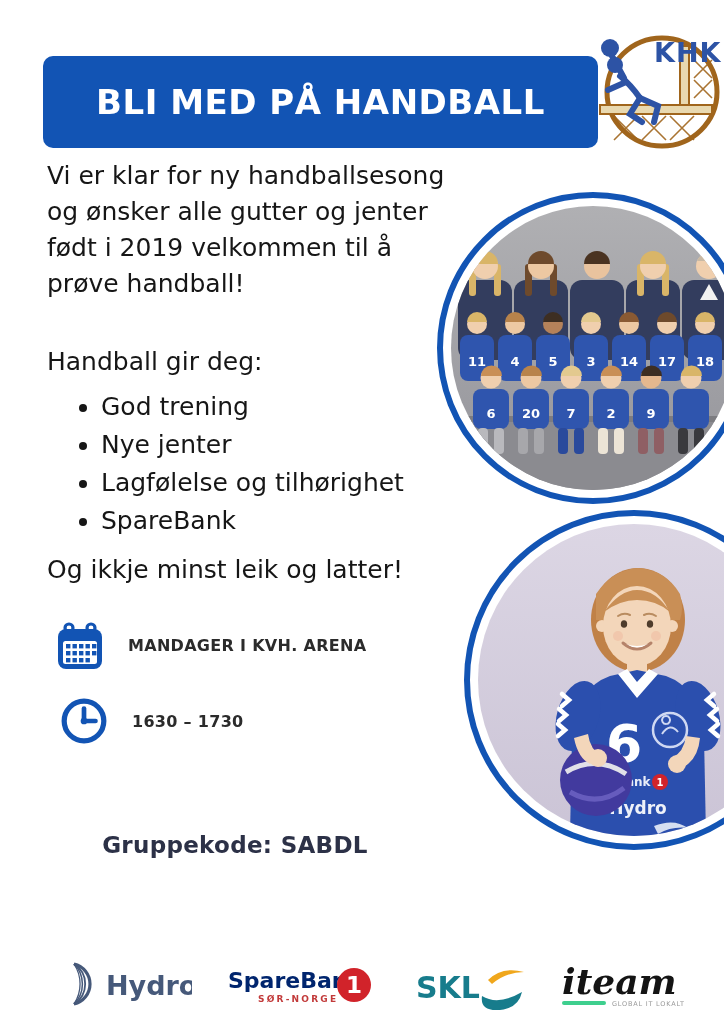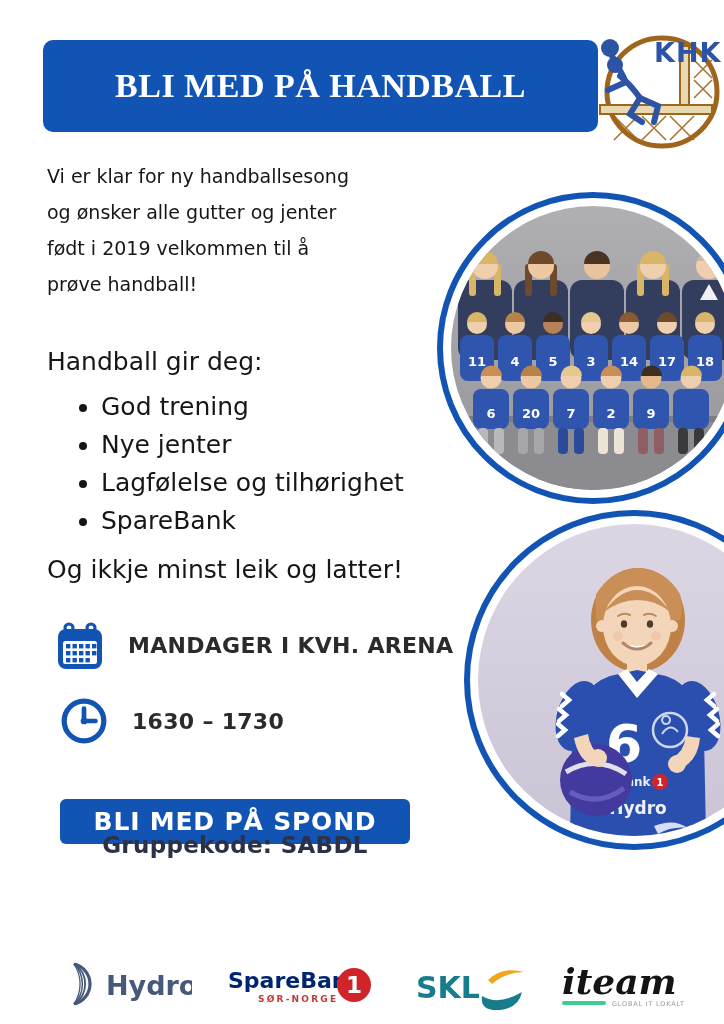--- a/index.html
+++ b/index.html
@@ -10,9 +10,9 @@
   }
   
   .banner{
-    position:absolute;left:43px;top:40px;width:555px;height:92px;
+    position:absolute;left:43px;top:56px;width:555px;height:92px;
     background:#1254b4;border-radius:10px;
-    display:flex;align-items:center;justify-content:center;font-family:Liberation Serif, serif;
+    display:flex;align-items:center;justify-content:center;
   }
   .banner h1{
     margin:0;color:#ffffff;font-size:34px;font-weight:800;letter-spacing:.5px;white-space:nowrap;

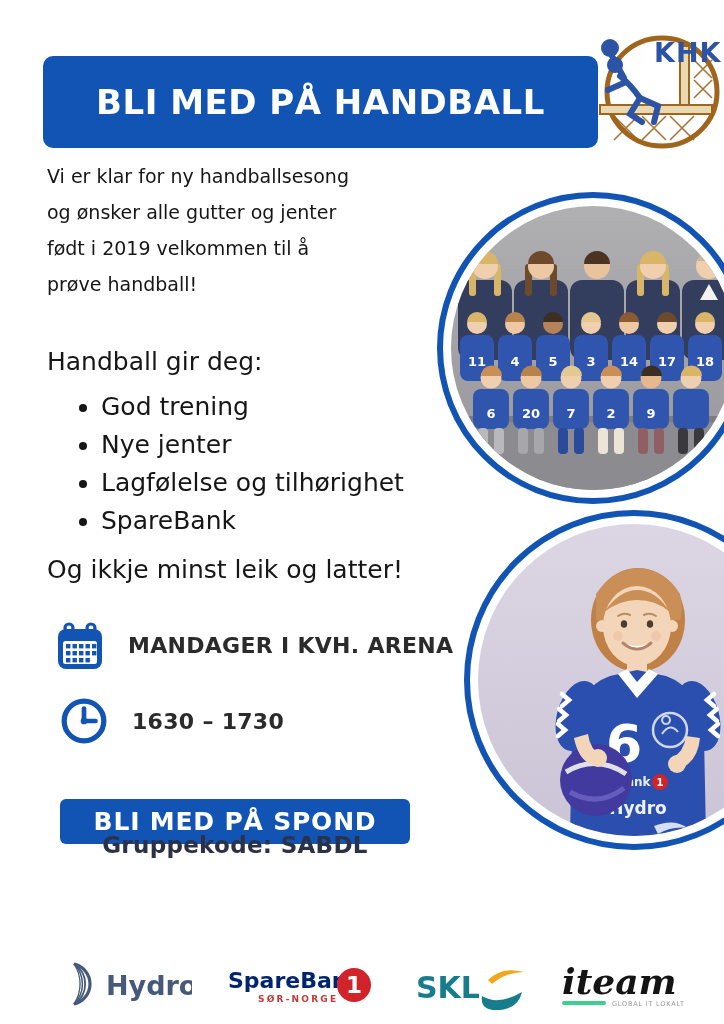--- a/index.html
+++ b/index.html
@@ -28,7 +28,7 @@
   .circle-player{left:464px;top:510px;width:340px;height:340px;}
   
   .content{position:absolute;left:47px;top:158px;width:446px;color:#161616;}
-  .intro{margin:0;font-size:19px;line-height:36px;white-space:pre-line;}
+  .intro{margin:0;font-size:25px;line-height:36px;white-space:pre-line;}
   .list-heading{margin:42px 0 4px 0;font-size:25px;line-height:36px;}
   ul.benefits{margin:8px;padding:0 0 0 46px;}
   ul.benefits li{font-size:25px;line-height:38px;color:#161616;}

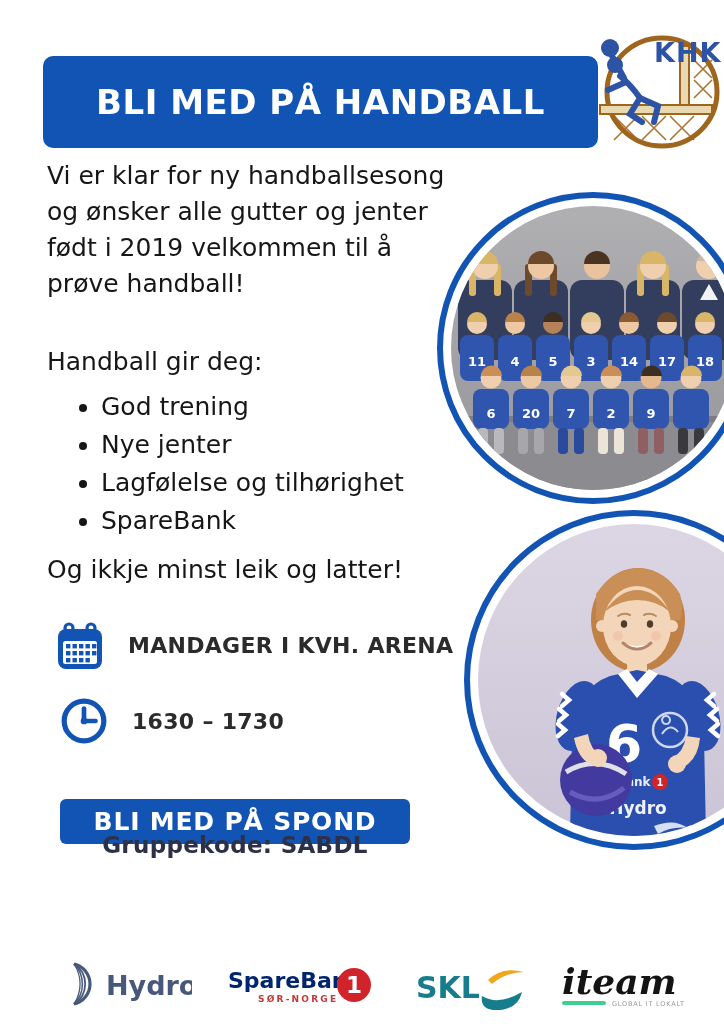--- a/index.html
+++ b/index.html
@@ -38,7 +38,7 @@
   .info-row{position:absolute;display:flex;align-items:center;gap:24px;}
   .info-schedule{left:56px;top:619px;}
   .info-time{left:60px;top:697px;}
-  .info-label{font-size:22px;font-weight:800;color:#2b2b2b;letter-spacing:.3px;white-space:nowrap;}
+  .info-label{font-size:16px;font-weight:800;color:#2b2b2b;letter-spacing:.3px;white-space:nowrap;}
   
   .cta-button{
     position:absolute;left:60px;top:799px;width:350px;height:45px;

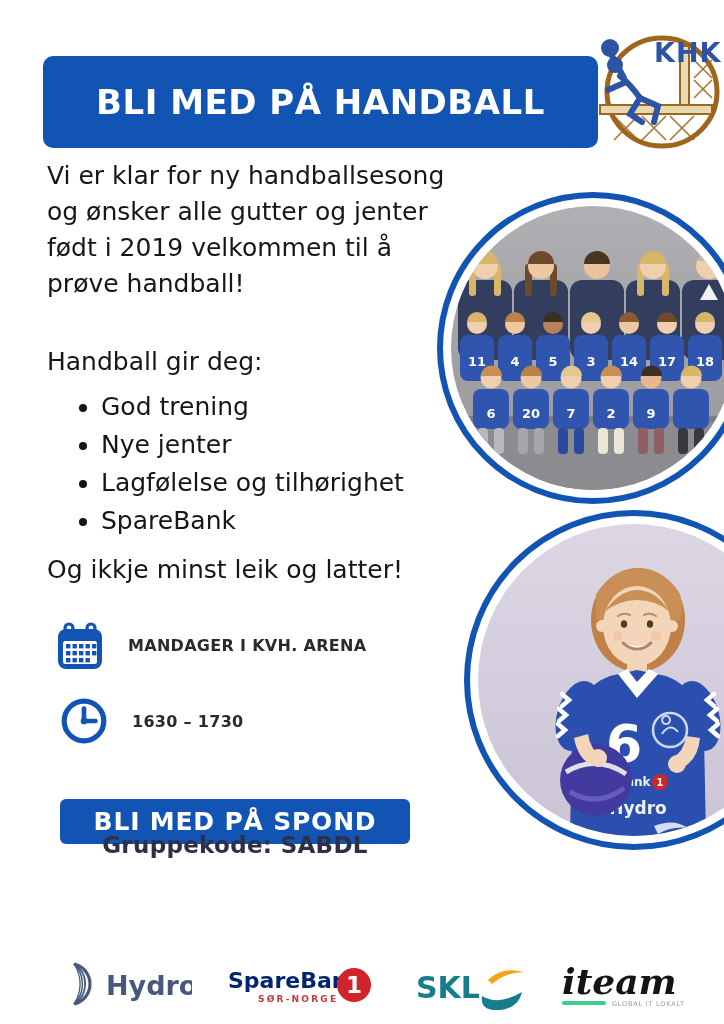--- a/index.html
+++ b/index.html
@@ -349,7 +349,6 @@
     <span class="info-label">1630 – 1730</span>
   </div>
 
-  <button class="cta-button">BLI MED PÅ SPOND</button>
   <div class="group-code">Gruppekode: SABDL</div>
 
   <svg class="sponsor sp-hydro" width="134" height="52" viewBox="0 0 134 52">

